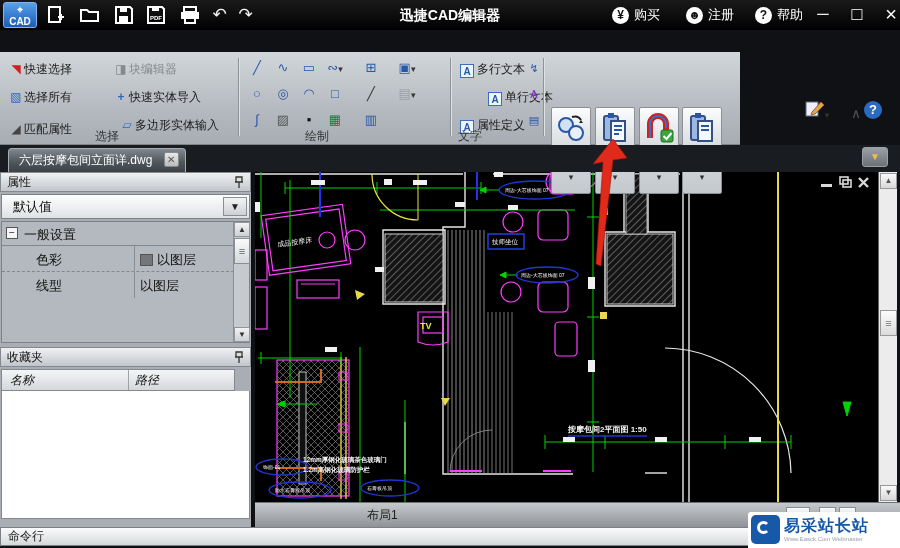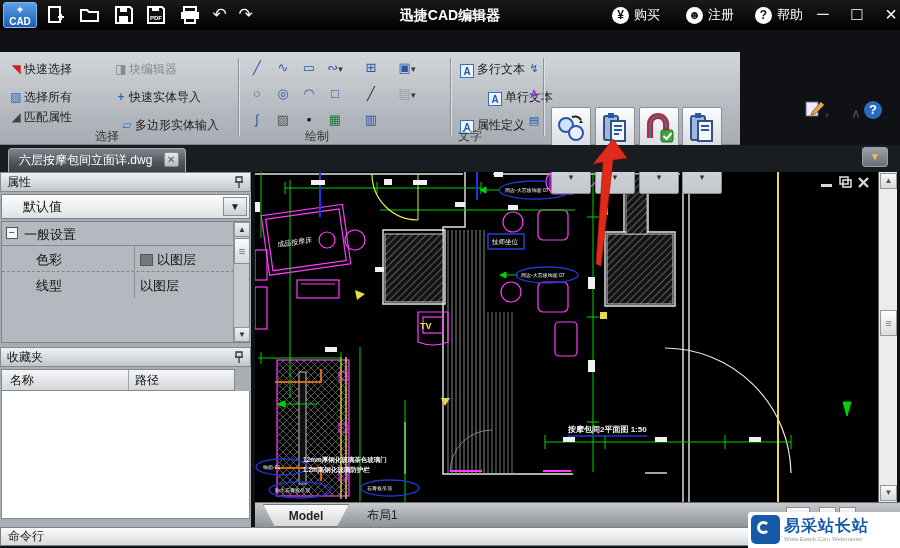--- a/index.html
+++ b/index.html
@@ -185,7 +185,7 @@
       <span class="ig" style="color:#c22">◥</span><span>快速选择</span></div>
     <div class="ritem" style="left:8px;top:36px">
       <span class="ig" style="color:#2a6ac0">▧</span><span>选择所有</span></div>
-    <div class="ritem" style="left:8px;top:56px">
+    <div class="ritem" style="left:8px;top:68px">
       <span class="ig" style="color:#444">◢</span><span>匹配属性</span></div>
     <div class="ritem dis" style="left:113px;top:8px">
       <span class="ig">◨</span><span>块编辑器</span></div>

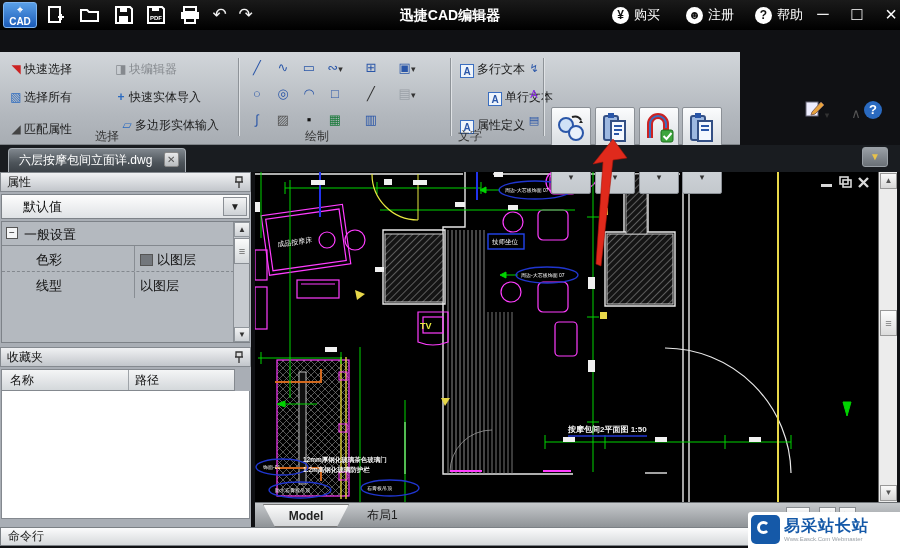--- a/index.html
+++ b/index.html
@@ -70,7 +70,7 @@
            border:1px solid #84898f; font-size:12px; color:#111; line-height:18px; padding-left:6px; }
   .pin { position:absolute; right:5px; top:3px; width:12px; height:13px; }
   #combo { position:relative; height:25px; margin:2px 1px 0 1px; background:linear-gradient(#fdfdfd,#dfe2e5);
-           border:1px solid #7d8288; font-size:13px; color:#111; line-height:23px; padding-left:21px; cursor:pointer;}
+           border:1px solid #7d8288; font-size:13px; color:#111; line-height:23px; padding-left:11px; cursor:pointer;}
   #combo .dd { position:absolute; right:2px; top:2px; width:24px; height:19px; background:linear-gradient(#f3f4f5,#cdd1d5);
                border:1px solid #8a8f95; text-align:center; line-height:17px; font-size:10px; color:#222;}
   #proptable { position:relative; height:122px; margin:2px 1px 0 1px; background:#b4b9bf; border:1px solid #7d8288; }

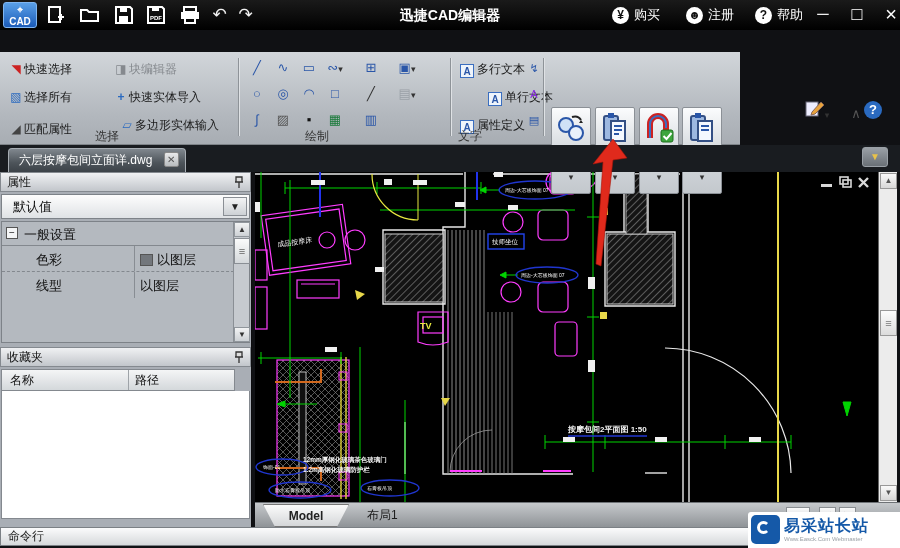--- a/index.html
+++ b/index.html
@@ -90,7 +90,7 @@
              border:1px solid #8a8f95; cursor:grab;}
   #ptthumb::after{ content:"≡"; display:block; text-align:center; color:#666; font-size:11px; line-height:24px;}
   #favcols { position:relative; height:22px; margin:2px 16px 0 1px; background:linear-gradient(#f4f5f6,#d4d8db);
-             border:1px solid #84898f; font-size:12px; color:#111; line-height:20px;}
+             border:1px solid #84898f; font-size:12px; color:#111; line-height:20px;font-style:italic;}
   #favcols .c1 { position:absolute; left:8px; }  #favcols .c2 { position:absolute; left:133px; }
   #favcols .cv { position:absolute; left:126px; top:0; width:1px; height:100%; background:#9ea3a8;}
   #favwhite { margin:0 1px; height:128px; background:#fff; border:1px solid #84898f; border-top:none;}

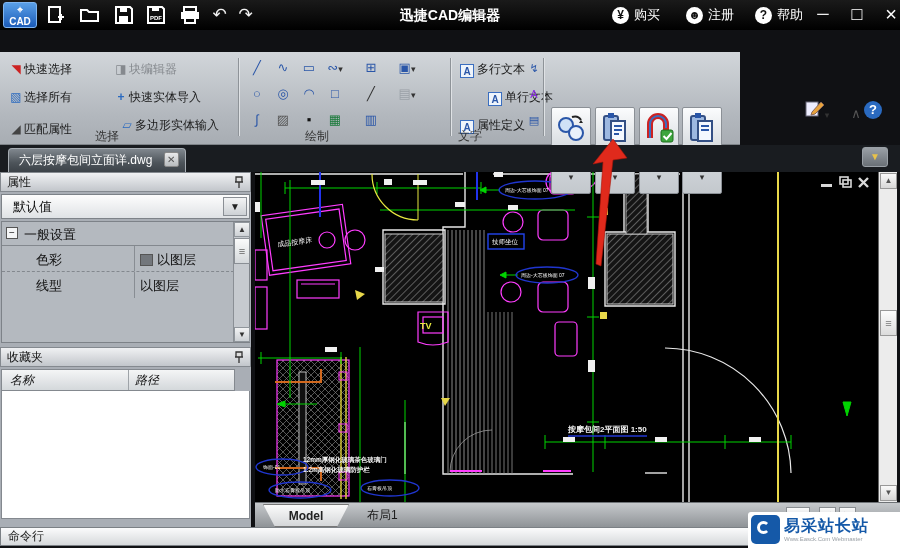--- a/index.html
+++ b/index.html
@@ -500,7 +500,6 @@
   </div>
 
   <div id="modelbar" class="abs">
-    <div id="modeltab">Model</div>
     <div id="layouttab">布局1</div>
     <div class="hsbtn" style="right:90px;width:24px">··</div>
     <div class="hsbtn" style="right:64px">◀</div>

